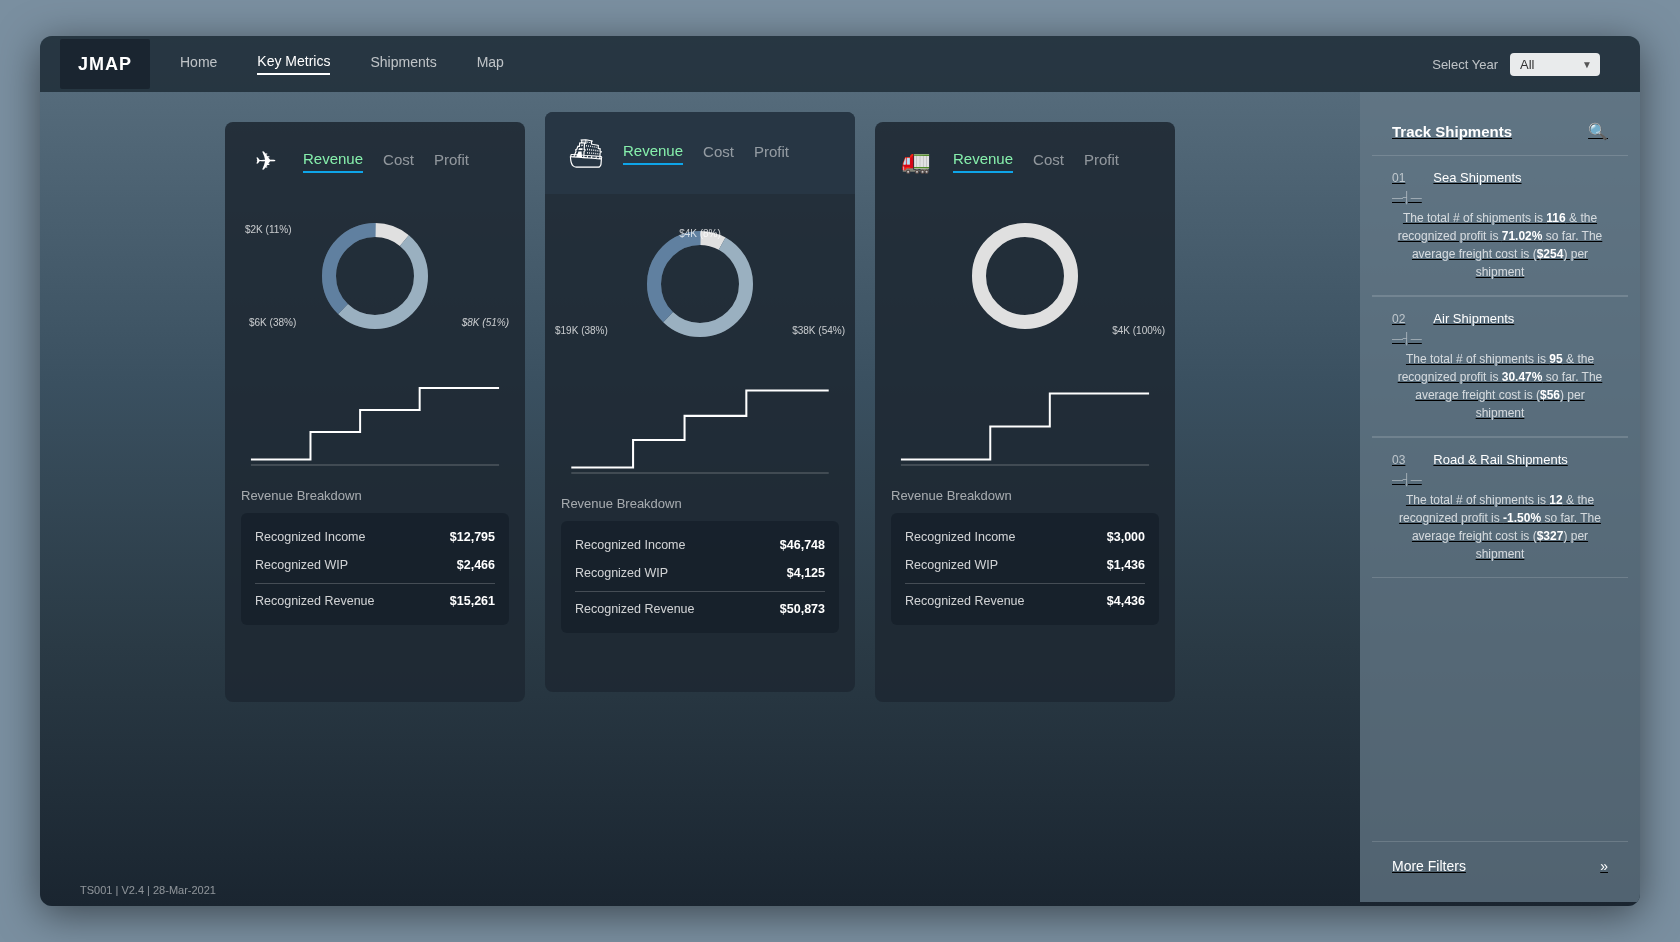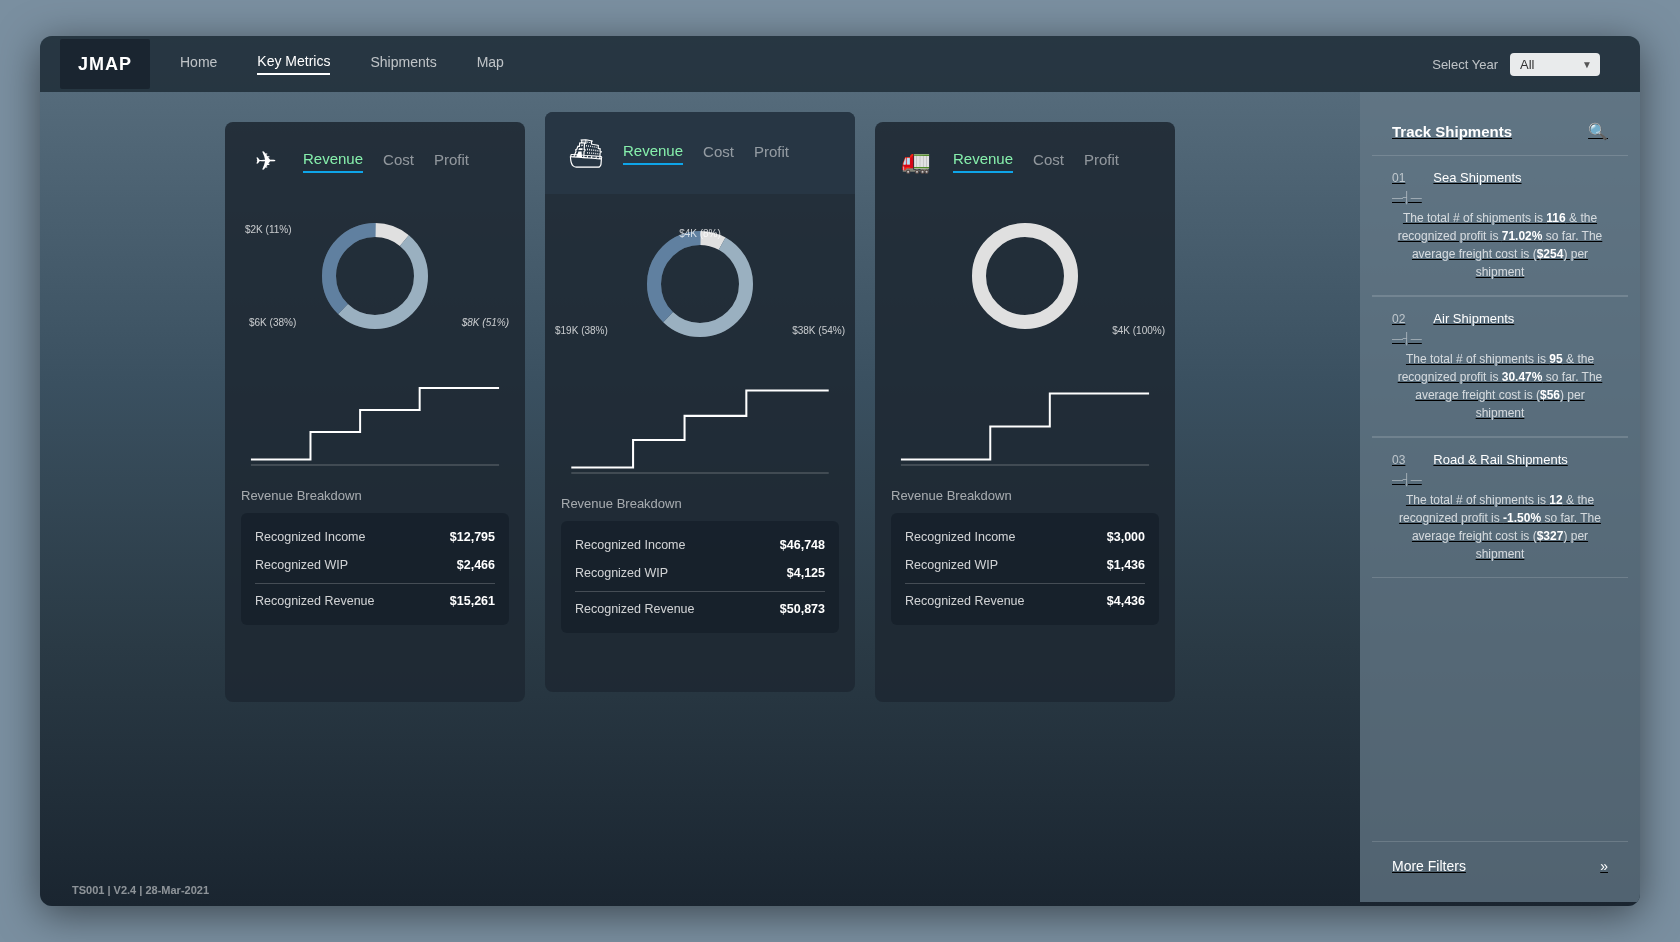--- a/index.html
+++ b/index.html
@@ -369,11 +369,10 @@
     .version-text {
       position: absolute;
       bottom: 10px;
-      left: 32px;
+      left: 40px;
       color: rgba(255,255,255,0.5);
       font-size: 11px;
       z-index: 20;
-      font-weight: bold;
     }
 
     

